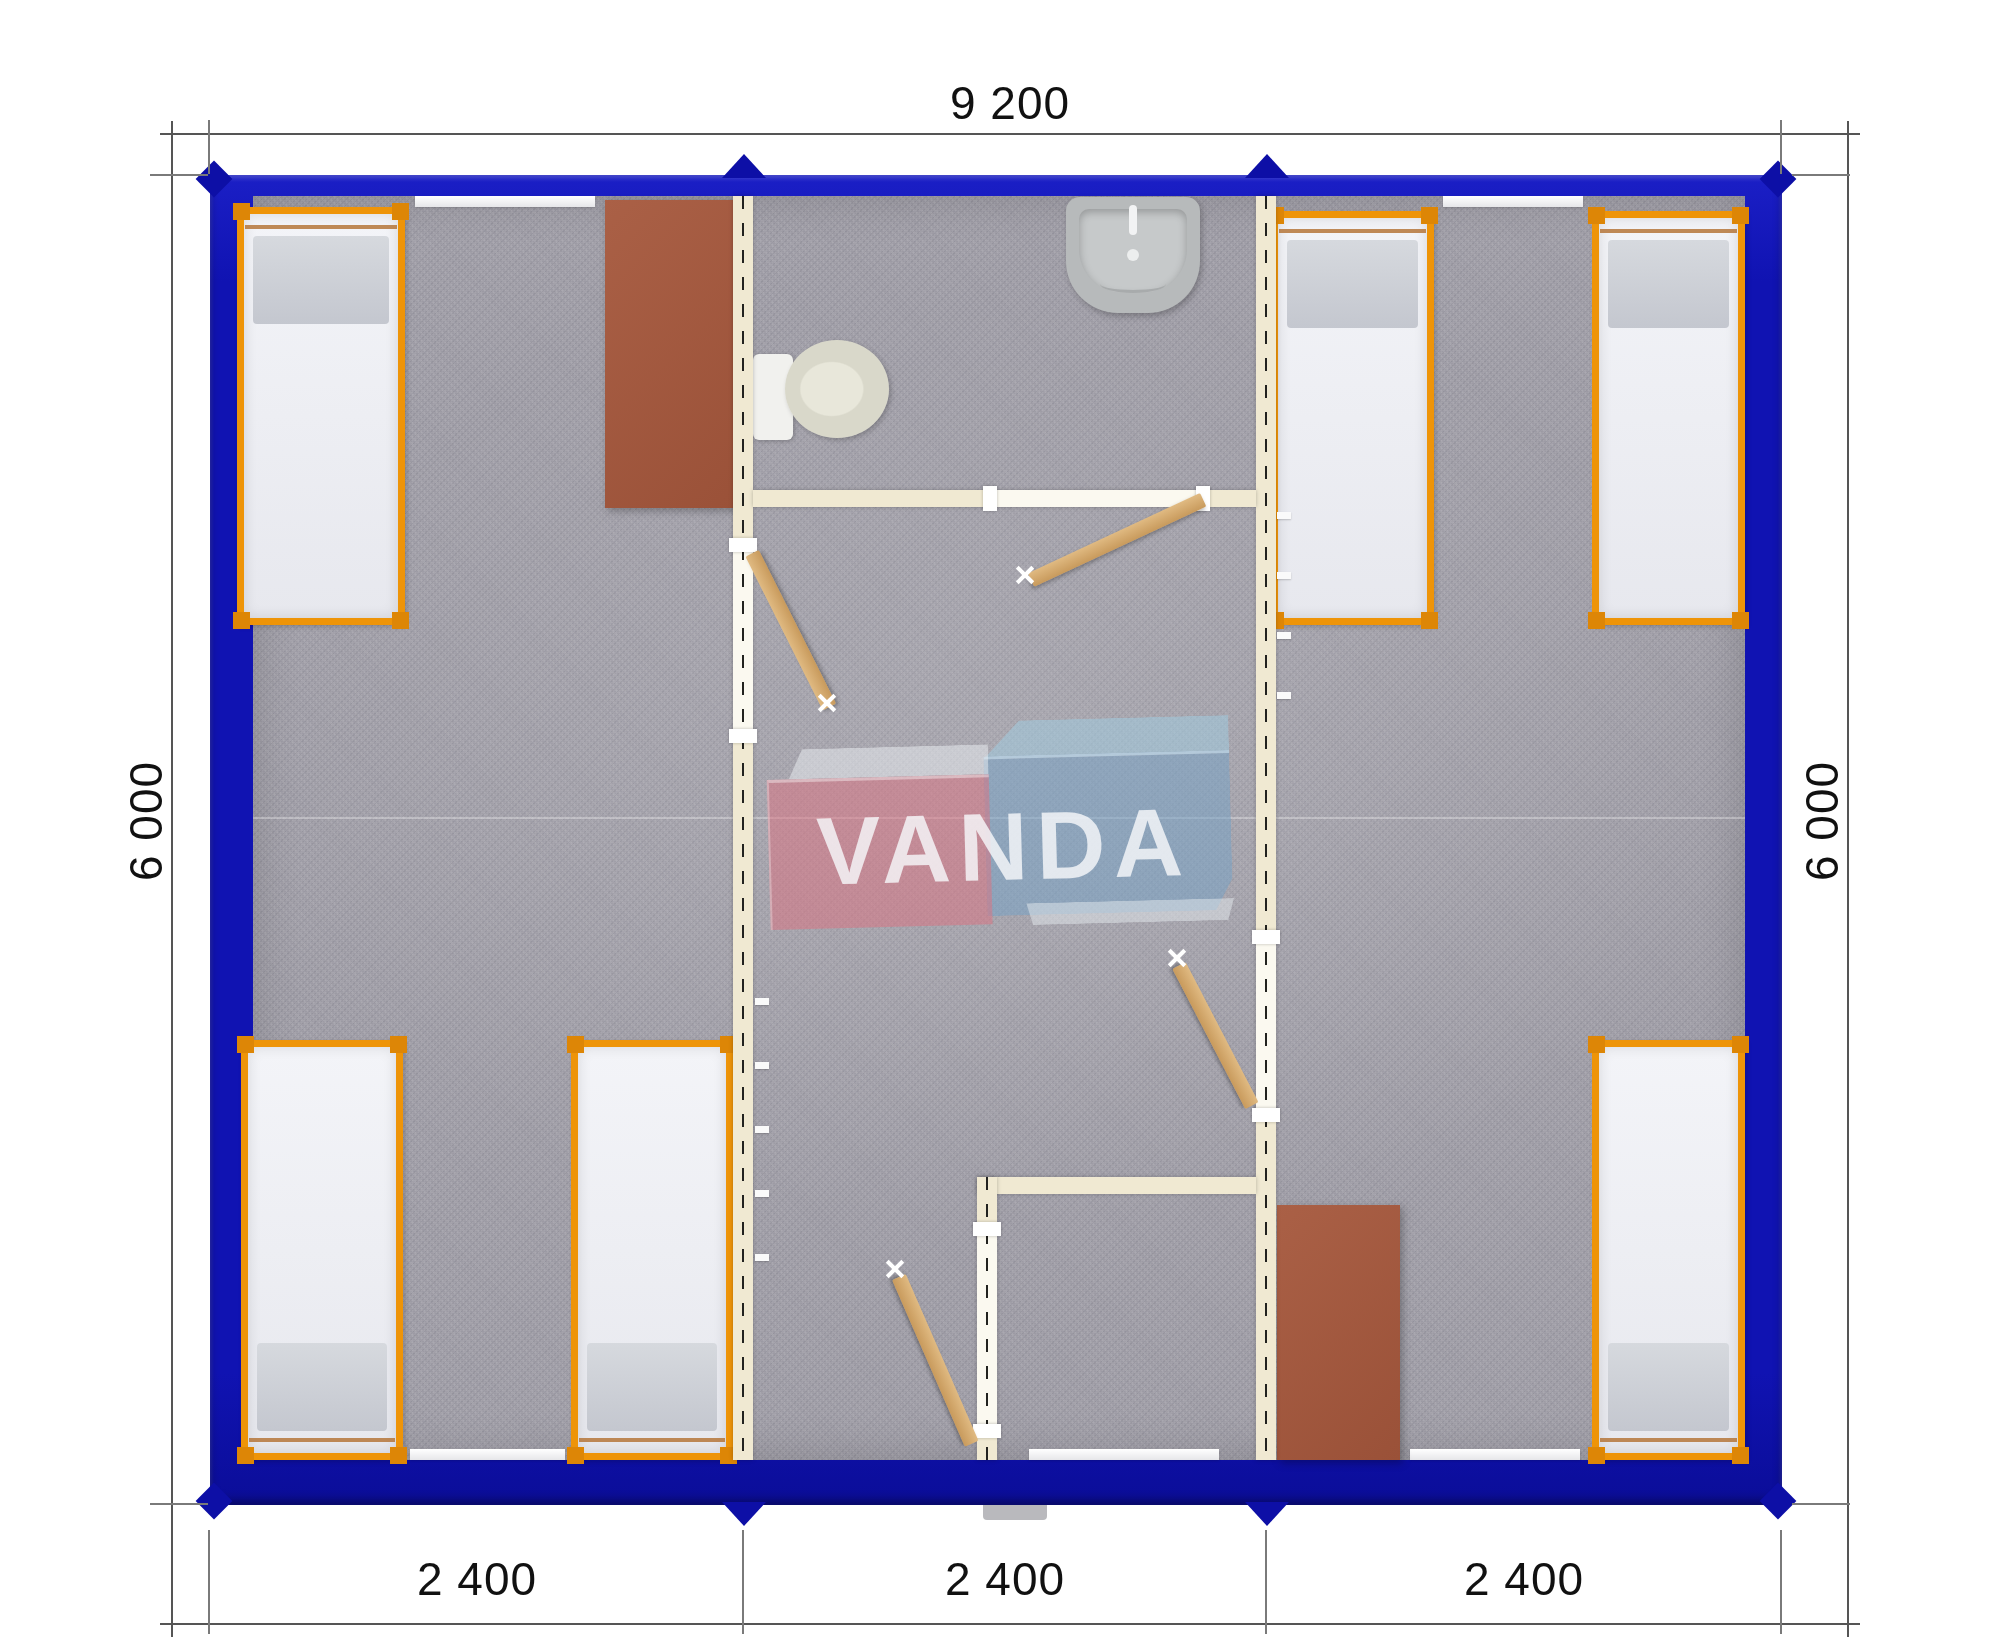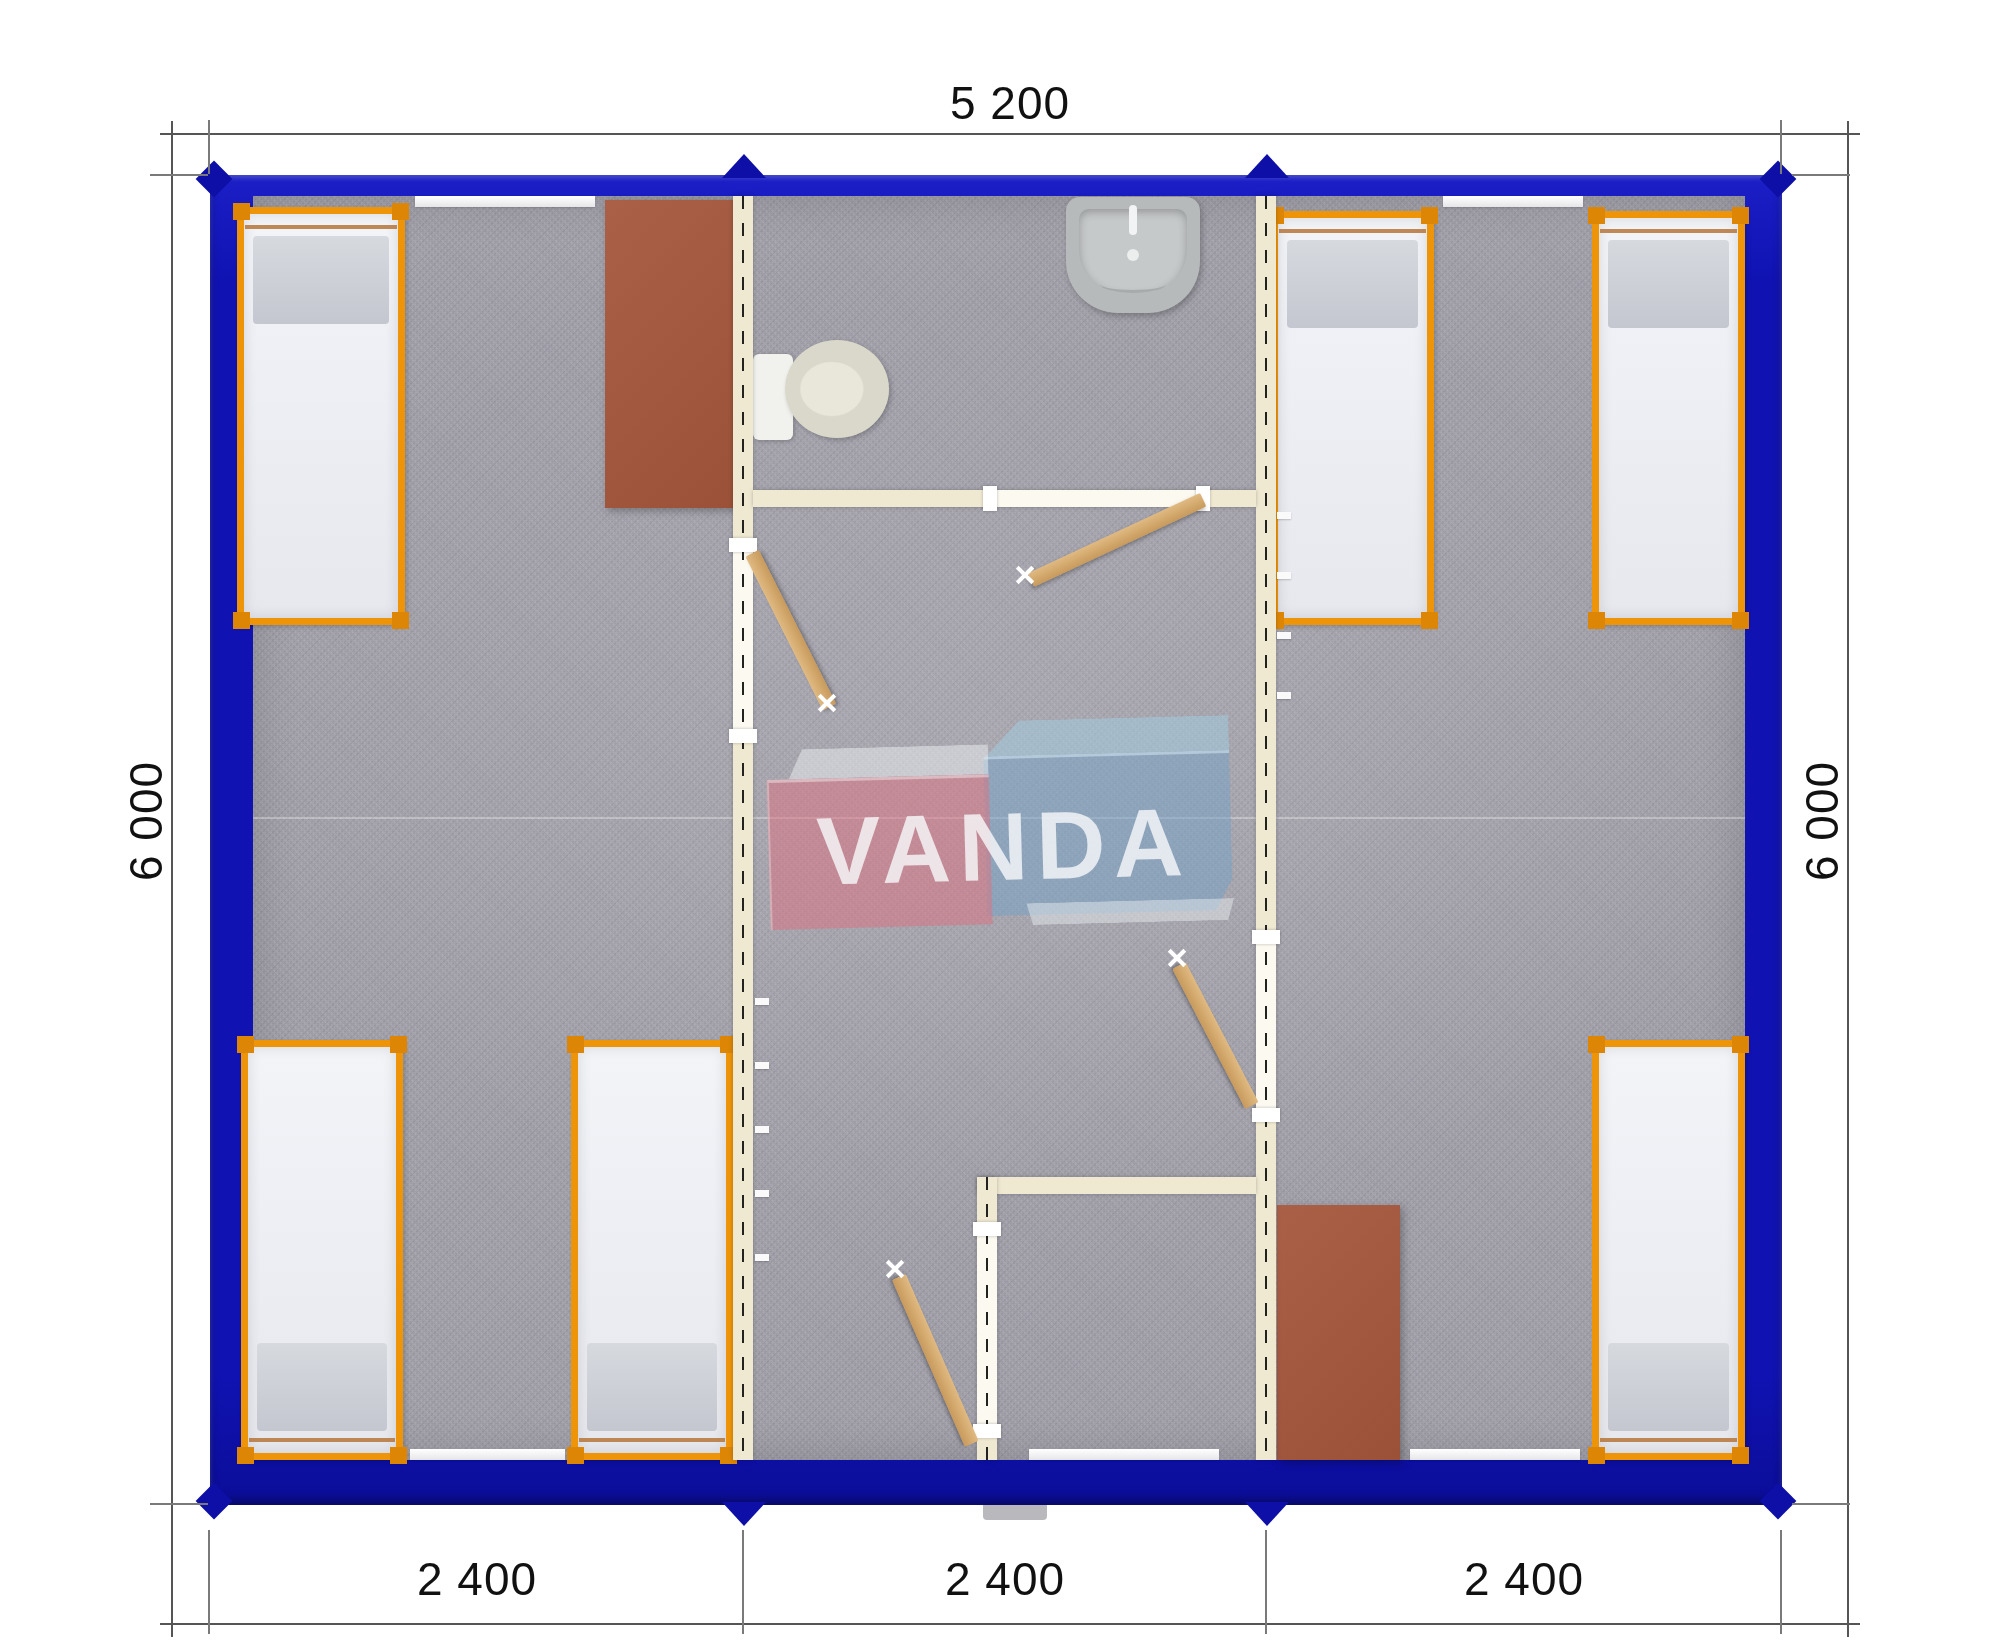--- a/index.html
+++ b/index.html
@@ -140,7 +140,7 @@
   <div class="stub" style="left:1792px;top:174px;width:58px;height:2px;"></div>
   <div class="stub" style="left:1792px;top:1503px;width:58px;height:2px;"></div>
 
-  <div class="dimtext" style="left:900px;top:80px;">5 200</div>
+  <div class="dimtext" style="left:900px;top:80px;">9 200</div>
   <div class="dimtext rot" style="left:36px;top:798px;">6 000</div>
   <div class="dimtext rot" style="left:1712px;top:798px;">6 000</div>
   <div class="dimtext" style="left:367px;top:1556px;">2 400</div>

